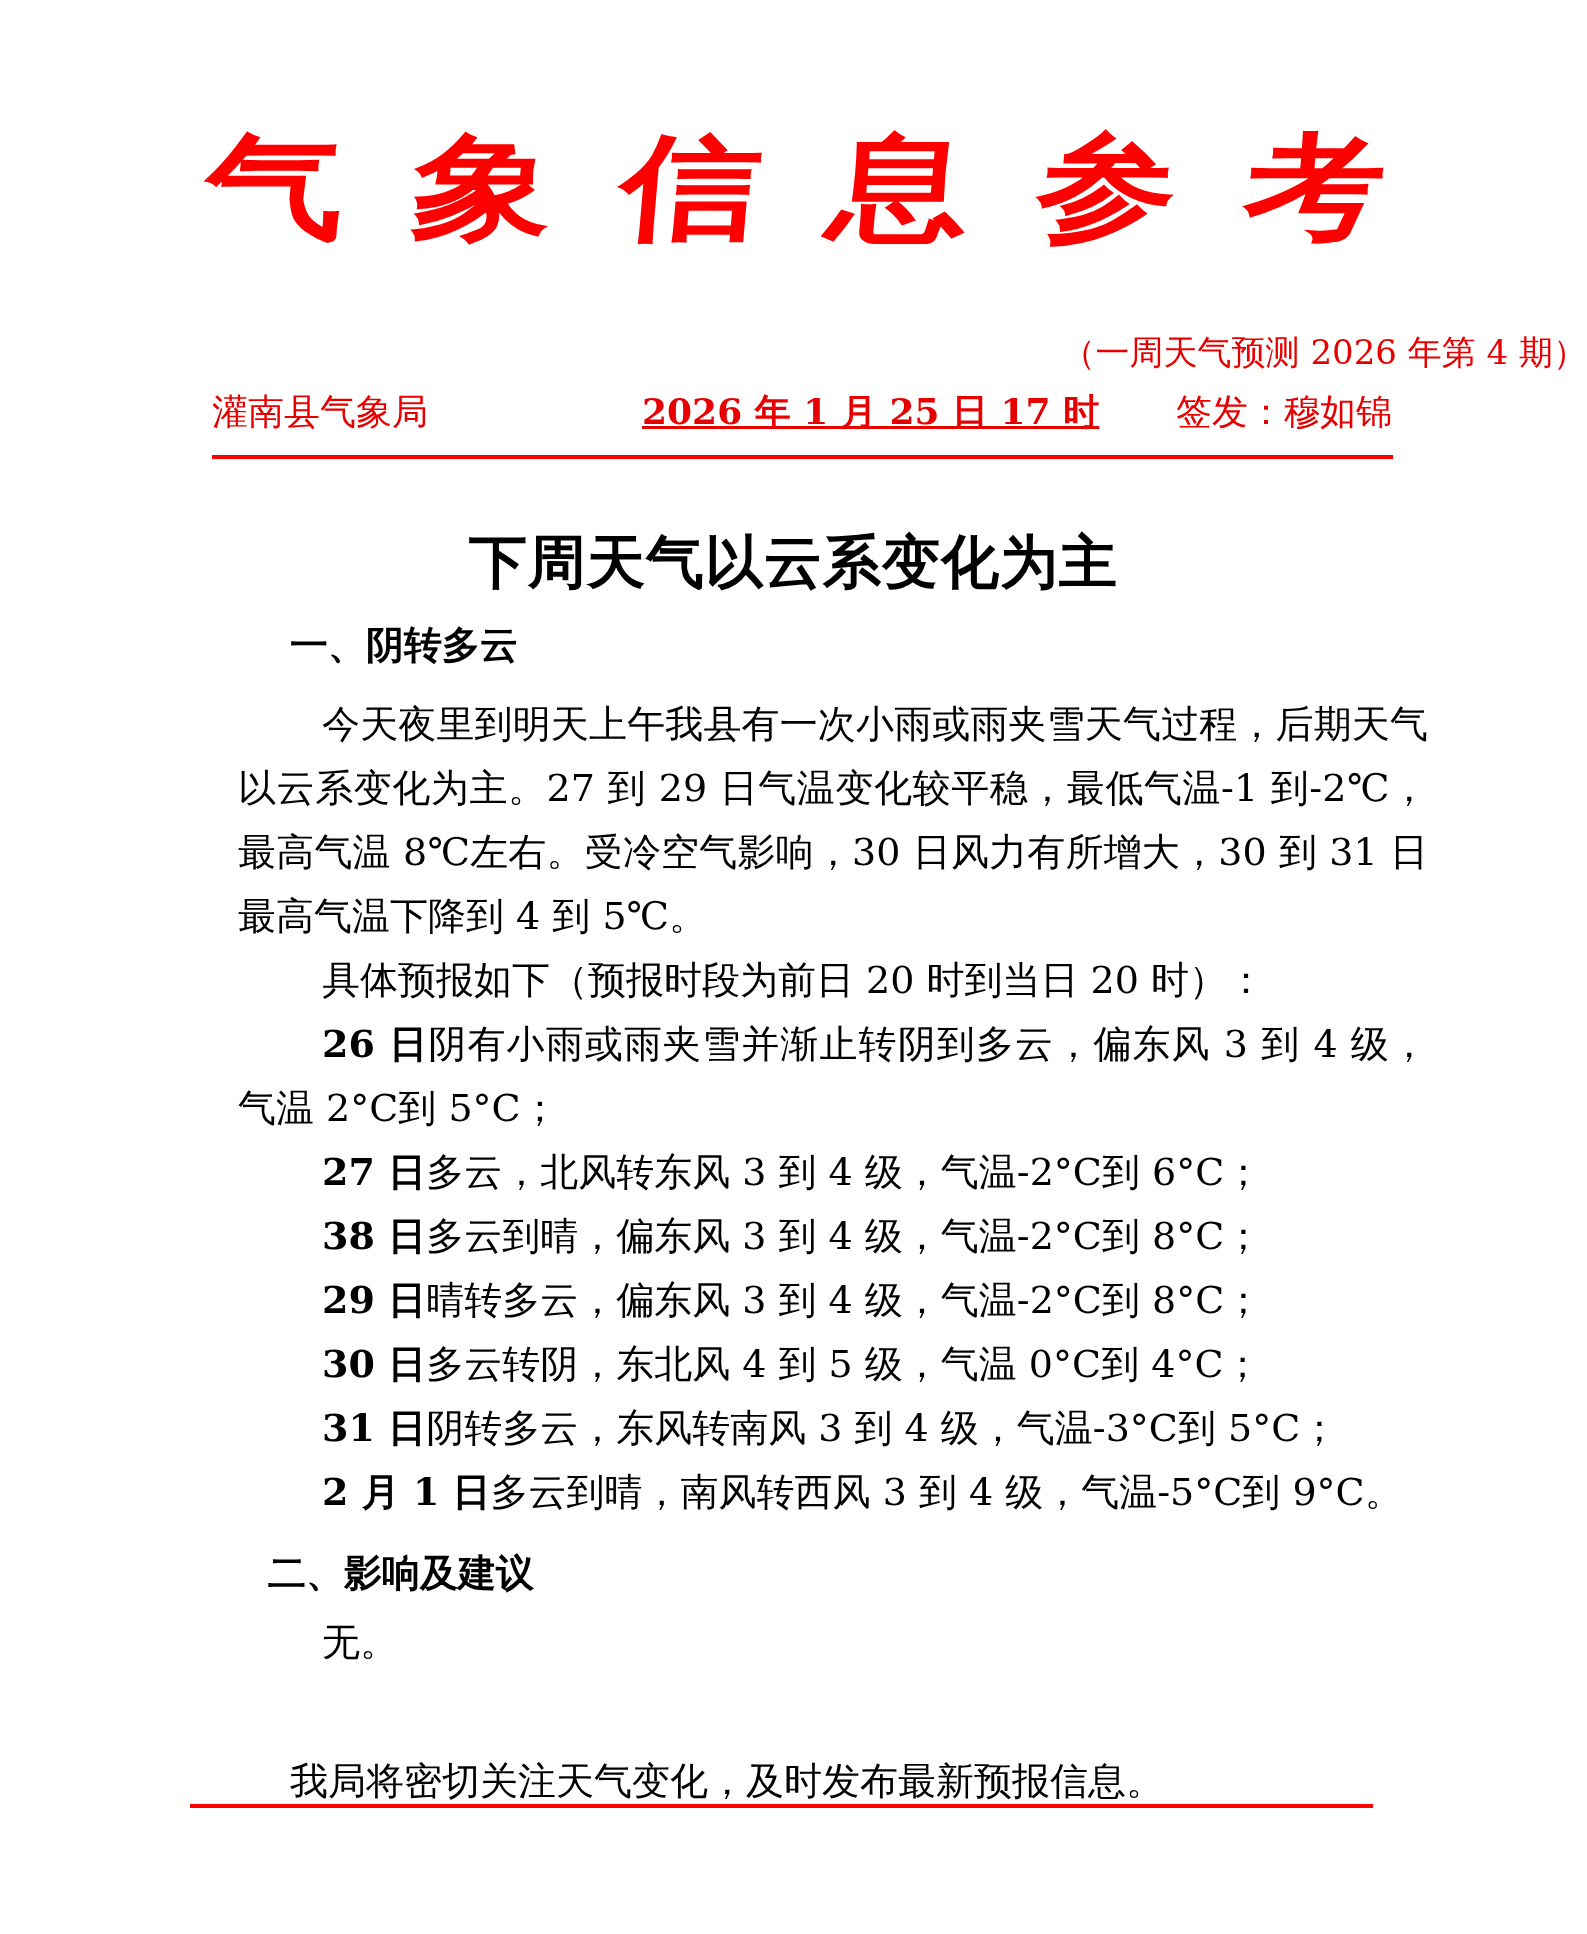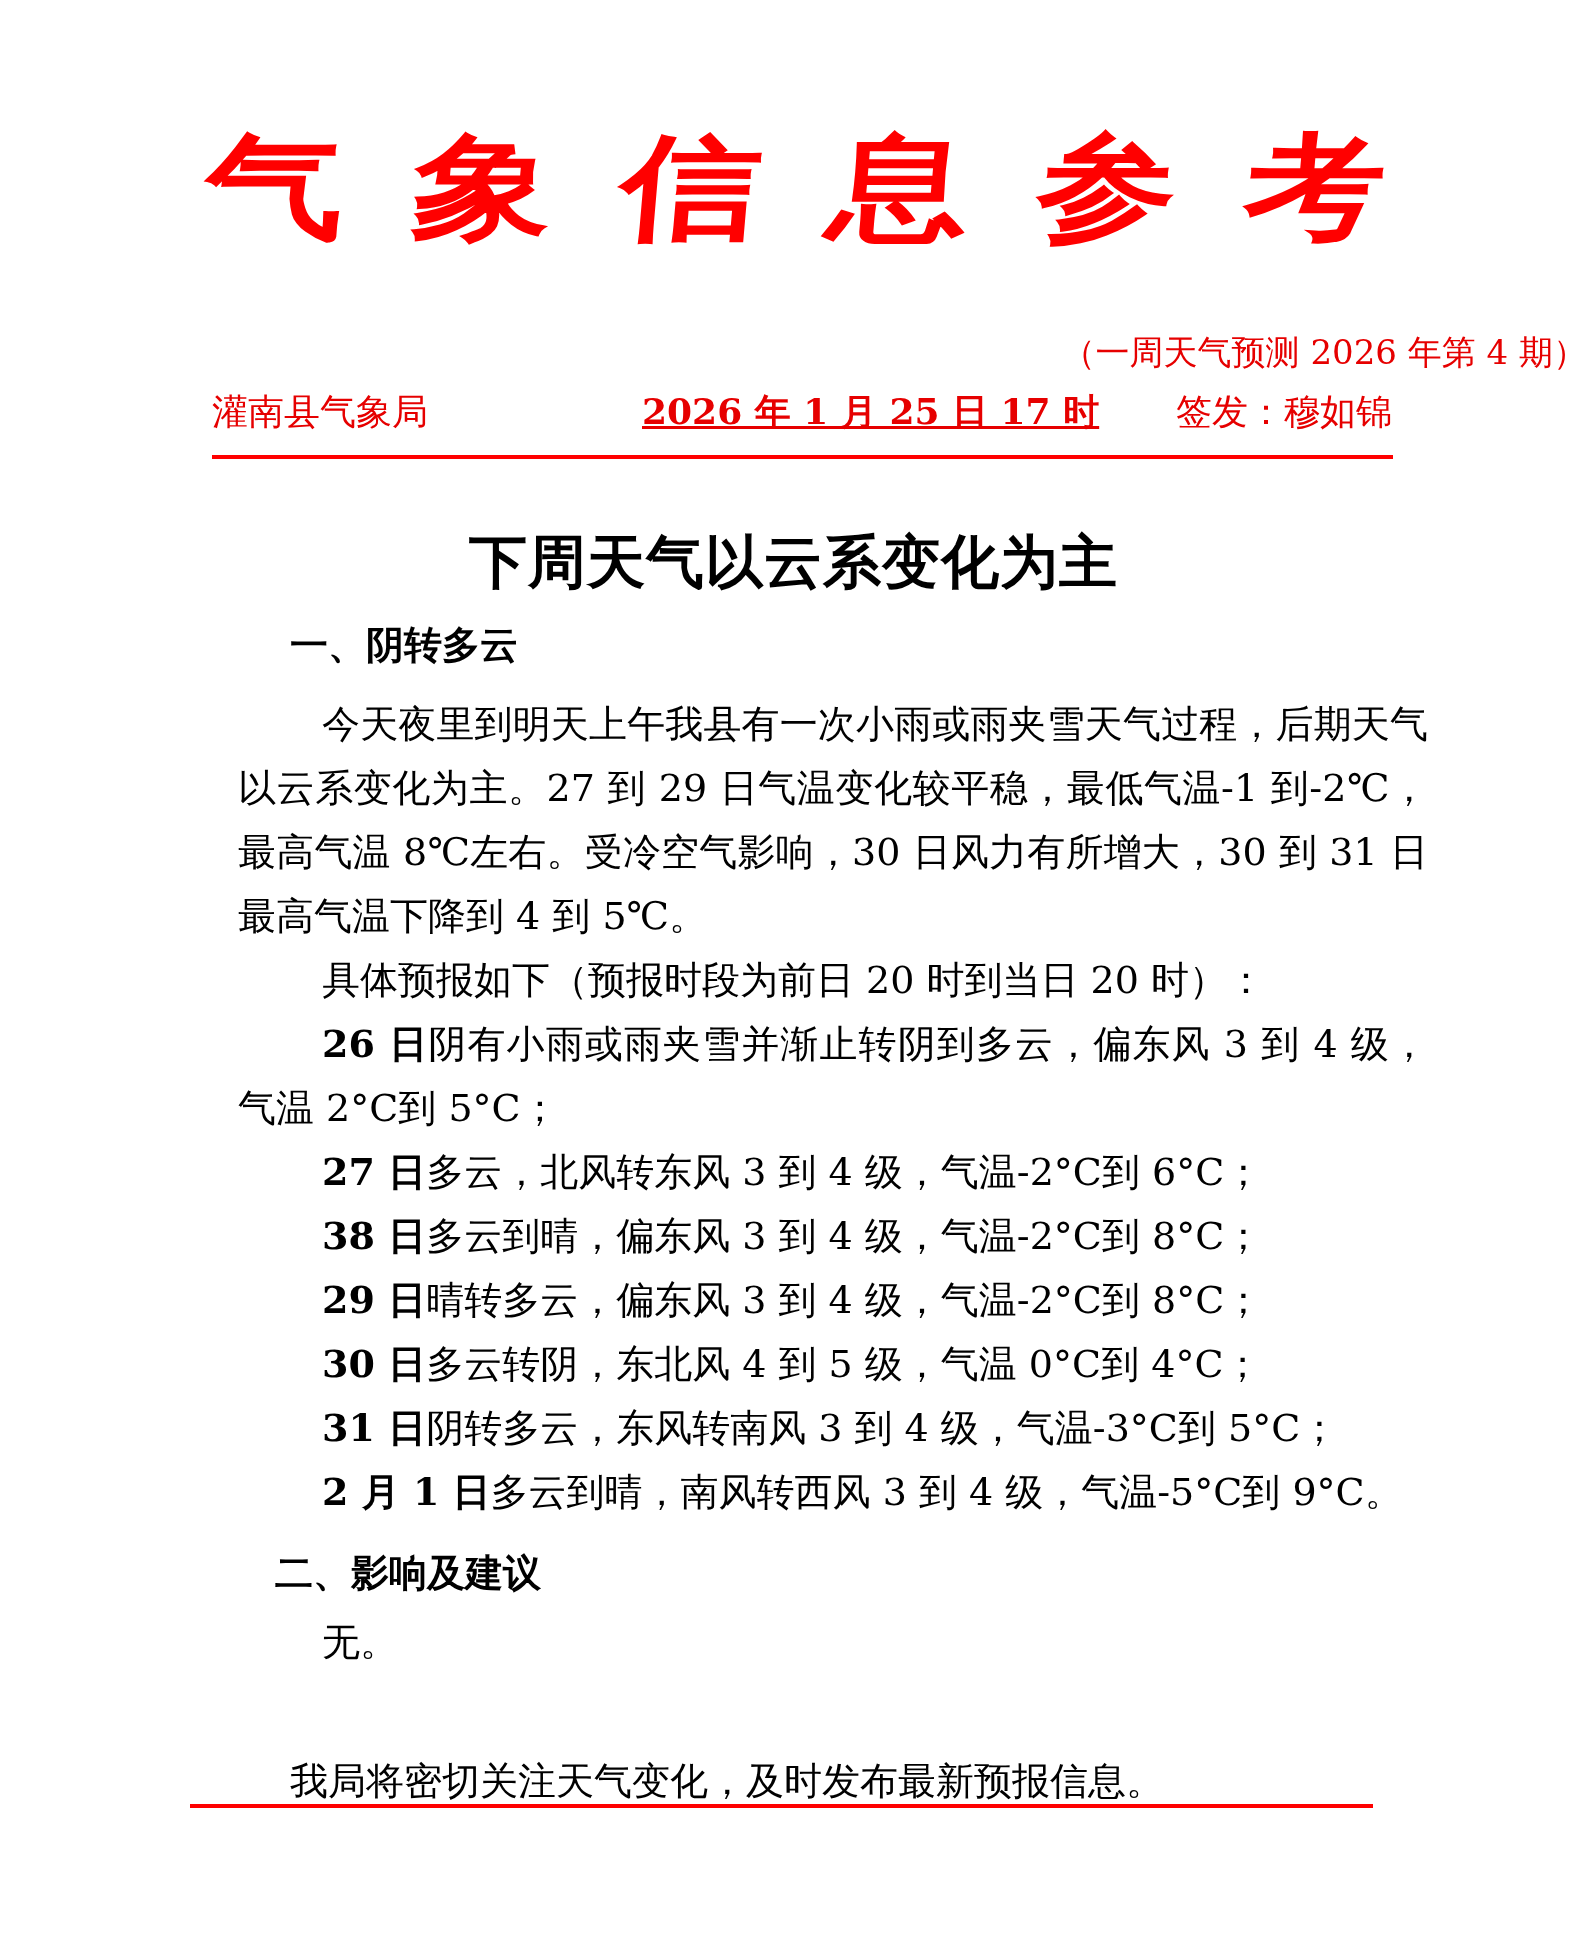--- a/index.html
+++ b/index.html
@@ -69,7 +69,7 @@
   <p class="fl"><b>2 月 1 日</b><span>多云到晴，南风转西风 3 到 4 级，气温-5°C到 9°C。</span></p>
 </div>
 
-<div class="sec" style="left:275px; top:1548px;">二、影响及建议</div>
+<div class="sec" style="left:268px; top:1548px;">二、影响及建议</div>
 <div class="body" style="top:1610px; left:290px; width:600px;">无。</div>
 
 <div class="closing">我局将密切关注天气变化，及时发布最新预报信息。</div>

